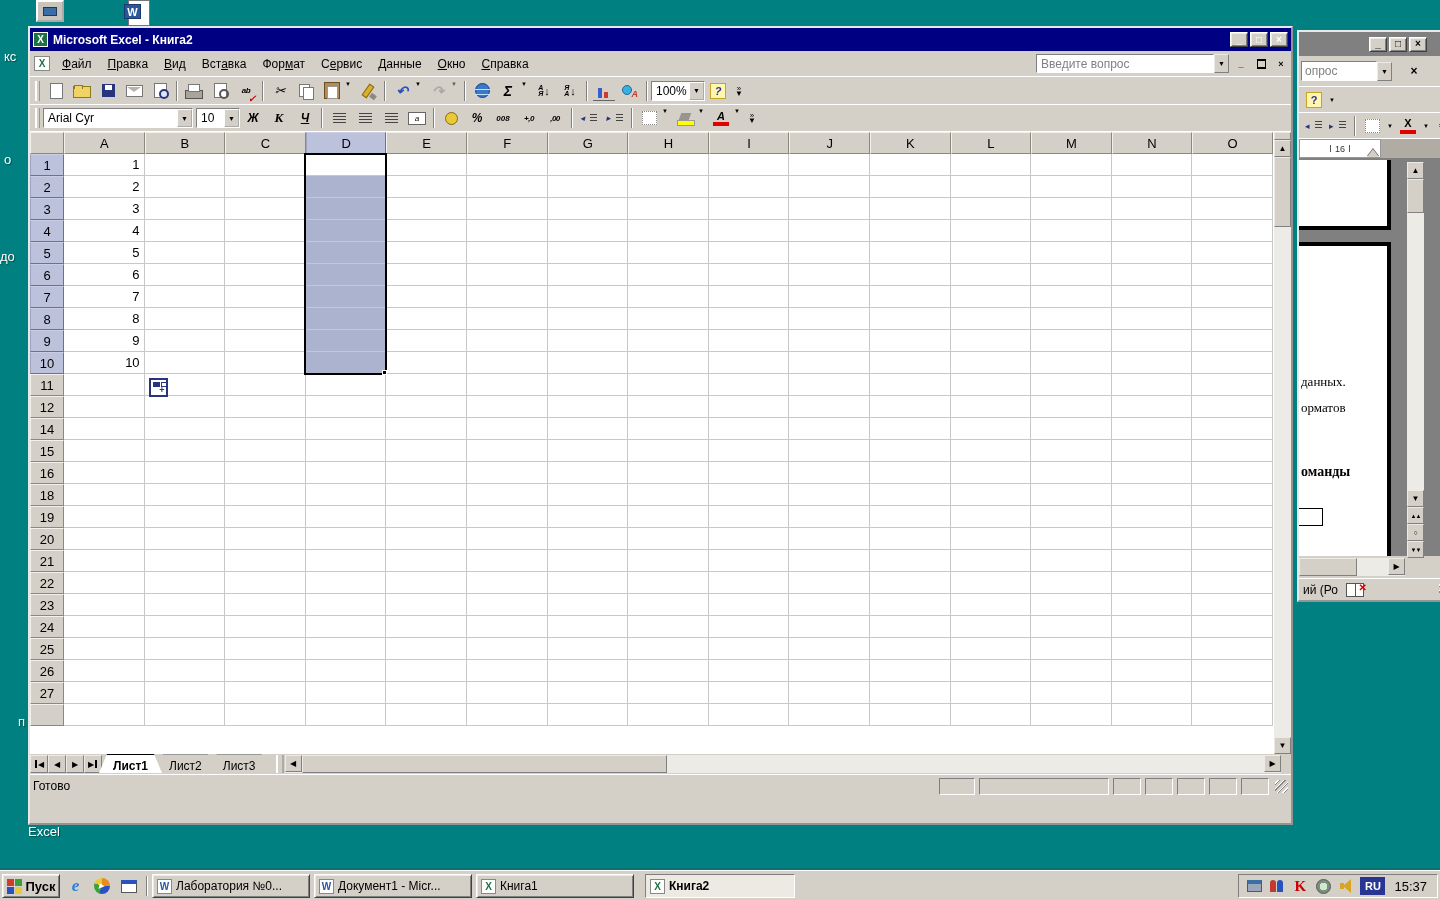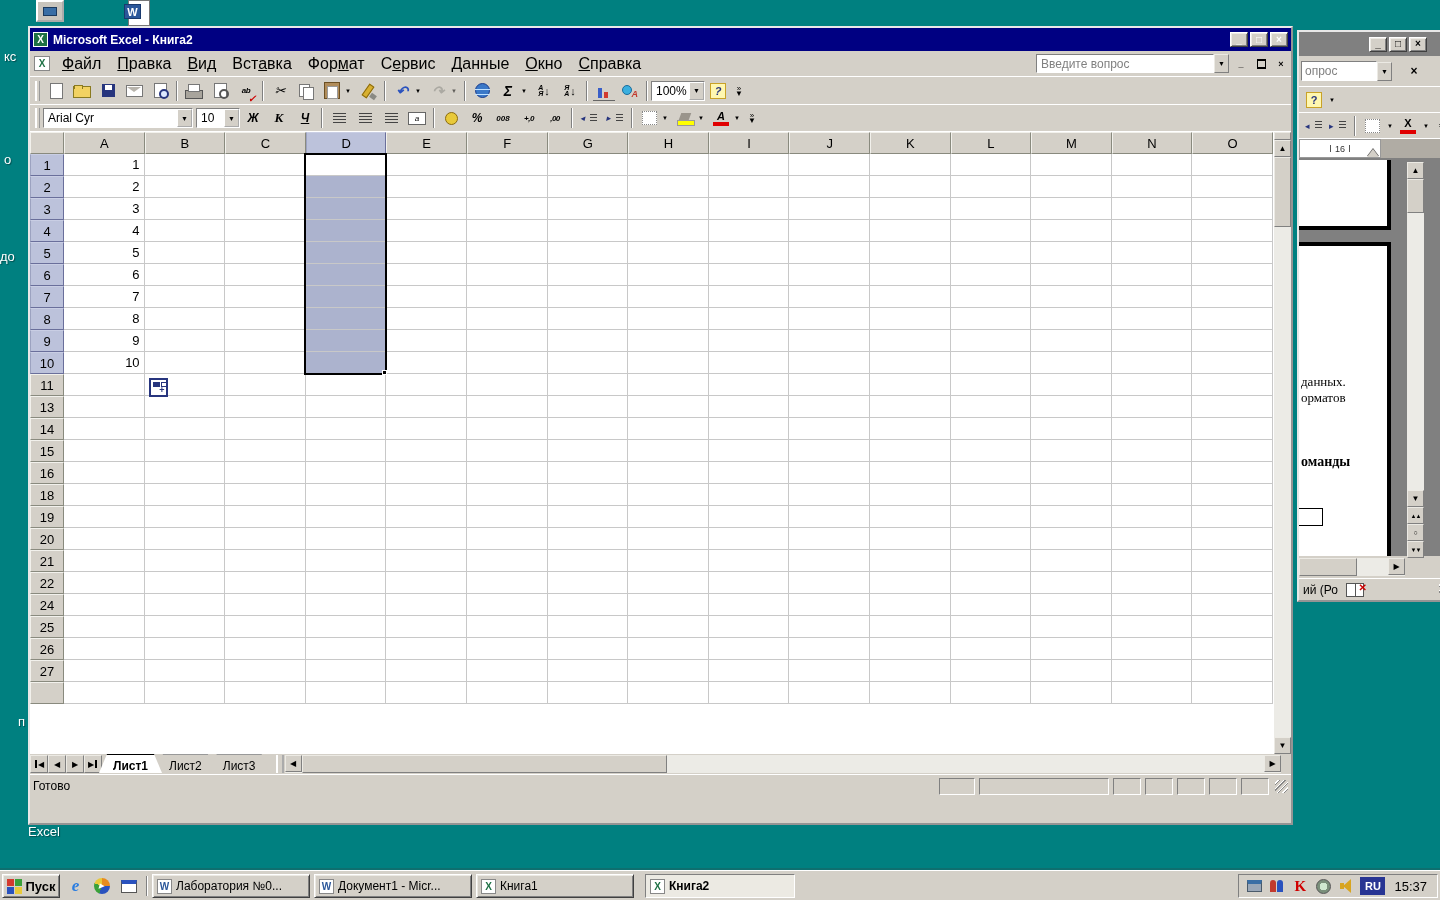--- a/index.html
+++ b/index.html
@@ -33,7 +33,7 @@
   .titlebtns{margin-left:auto;display:flex;gap:2px}
   .menubar{height:26px;display:flex;align-items:center;padding:0 2px;border-bottom:1px solid #fff}
   .wbicon{width:16px;height:15px;background:#fff;border:1px solid #888;color:#1E7145;font-weight:bold;font-size:10px;display:flex;align-items:center;justify-content:center;margin:0 4px 0 2px}
-  .mi{padding:2px 8px;font-size:16px}
+  .mi{padding:2px 8px;font-size:12px}
   .qbox{width:178px;height:19px;background:#fff;border:1px solid;border-color:var(--face-lo) var(--face-hi) var(--face-hi) var(--face-lo);color:#808080;display:flex;align-items:center;padding:0 4px;font-size:12px;margin-left:auto}
   .qdd{width:15px;height:19px;background:var(--face);display:flex;align-items:center;justify-content:center;font-size:7px}
   .smallctl{width:16px;height:14px;display:flex;align-items:center;justify-content:center;font-size:9px;font-weight:bold;margin-left:4px}

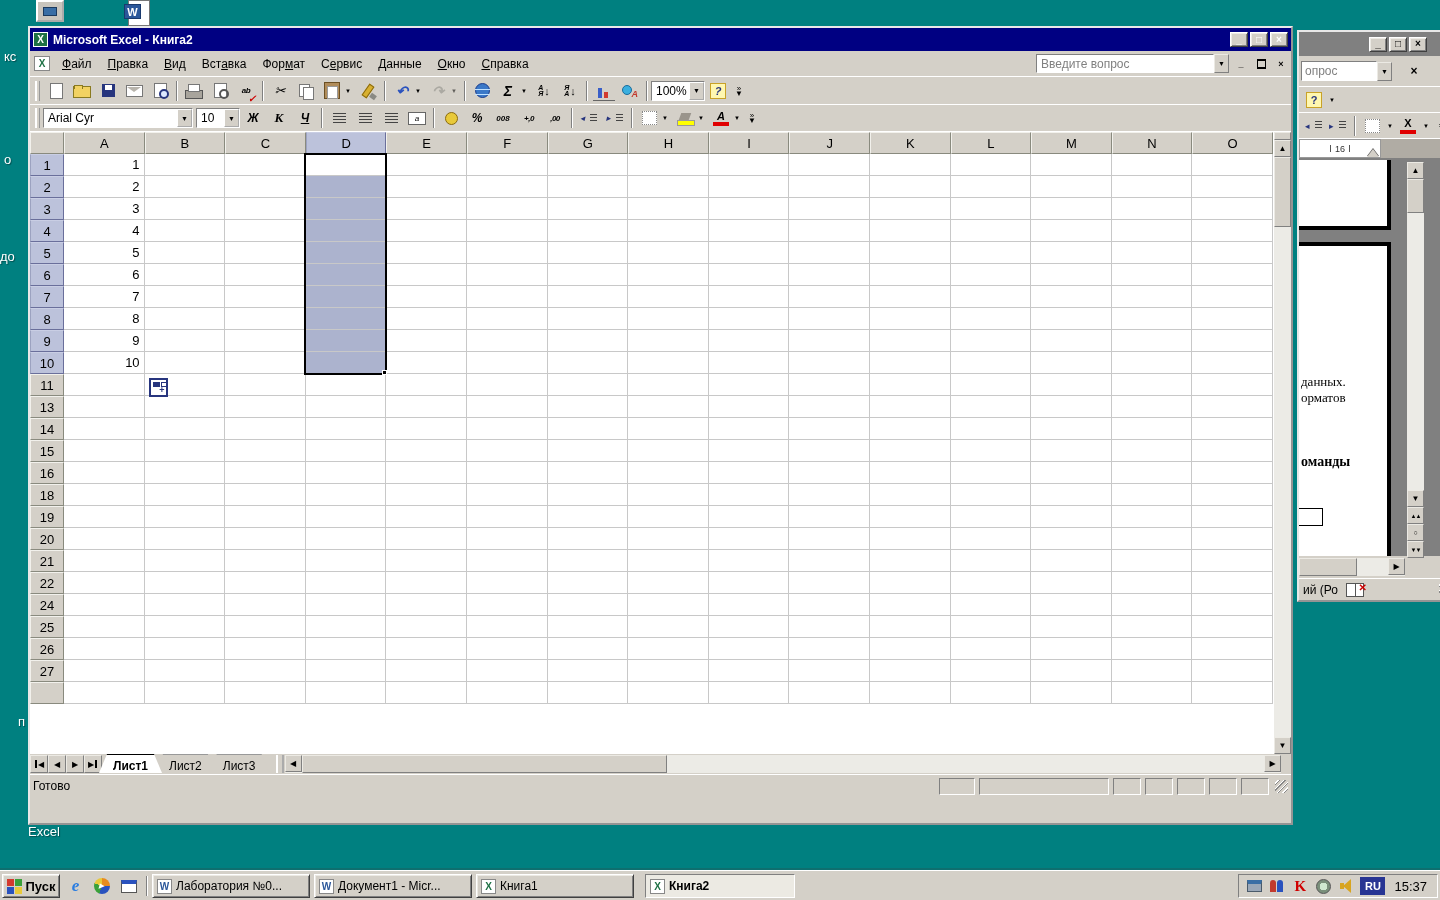--- a/index.html
+++ b/index.html
@@ -45,7 +45,7 @@
   .tb2{height:27px}
   .thandle{width:5px;height:20px;margin:0 3px;border-left:2px outset #fff;border-right:1px solid #999}
   .tsep{width:2px;height:20px;border-left:1px solid var(--face-lo);border-right:1px solid #fff;margin:0 3px}
-  .tbtn{height:22px;padding:0 1px;display:flex;align-items:center;border:1px solid transparent}
+  .tbtn{height:22px;padding:0 1px;display:flex;align-items:flex-start;border:1px solid transparent}
   .tbtn.disabled{opacity:.55}
   .tbdd{width:10px;font-size:6px;text-align:center}
   .chev{width:12px;display:flex;flex-direction:column;align-items:center;font-size:8px;line-height:5px;margin-left:2px}

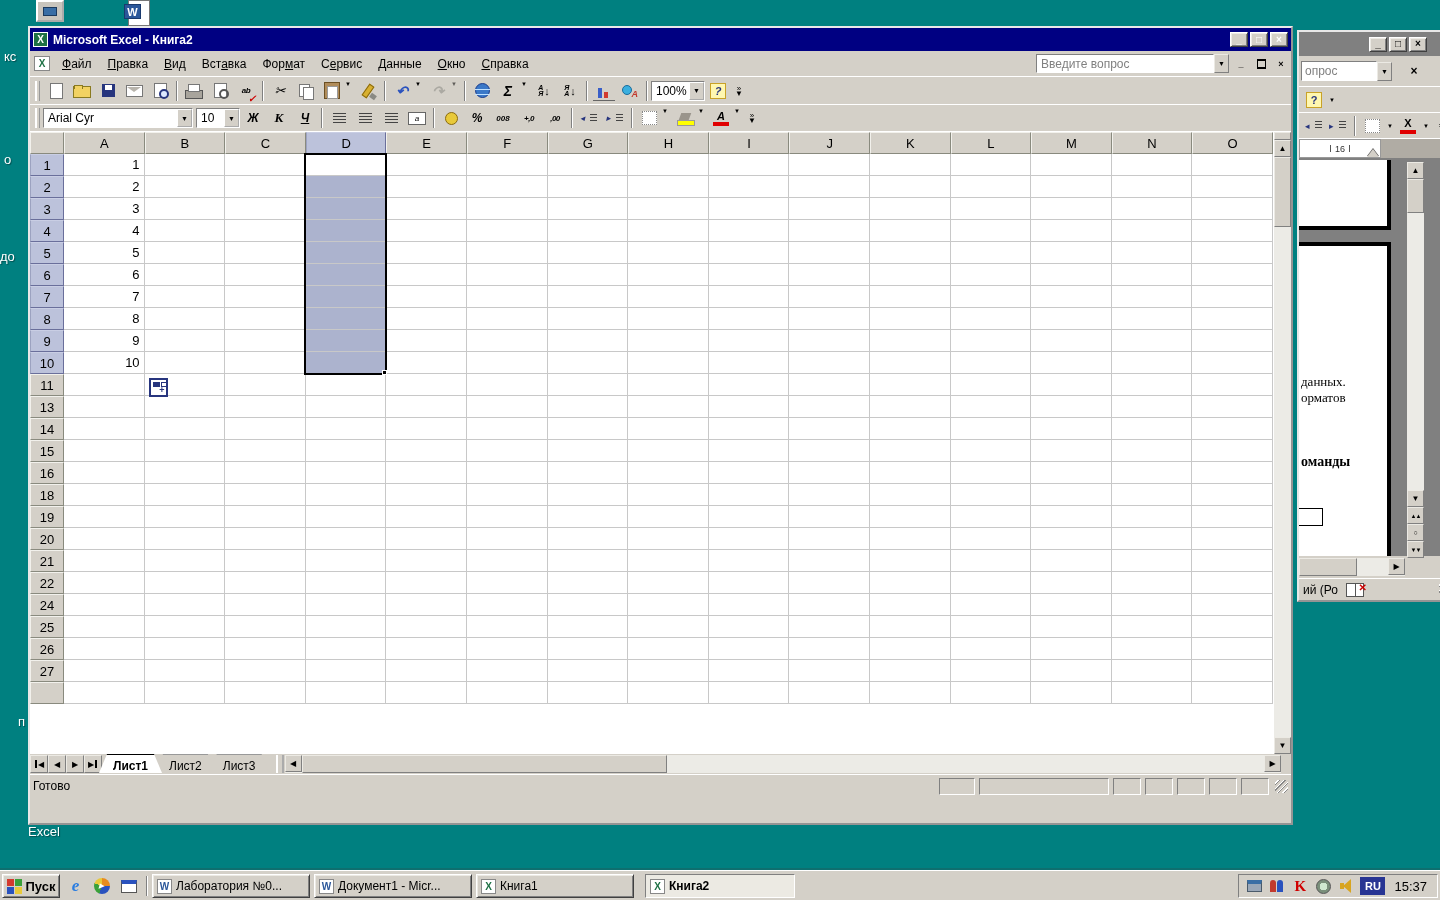--- a/index.html
+++ b/index.html
@@ -720,6 +720,24 @@
           <div class="cell"></div>
         </div>
         <div class="grow">
+          <div class="rh">12</div>
+          <div class="cell"></div>
+          <div class="cell"></div>
+          <div class="cell"></div>
+          <div class="cell"></div>
+          <div class="cell"></div>
+          <div class="cell"></div>
+          <div class="cell"></div>
+          <div class="cell"></div>
+          <div class="cell"></div>
+          <div class="cell"></div>
+          <div class="cell"></div>
+          <div class="cell"></div>
+          <div class="cell"></div>
+          <div class="cell"></div>
+          <div class="cell"></div>
+        </div>
+        <div class="grow">
           <div class="rh">13</div>
           <div class="cell"></div>
           <div class="cell"></div>

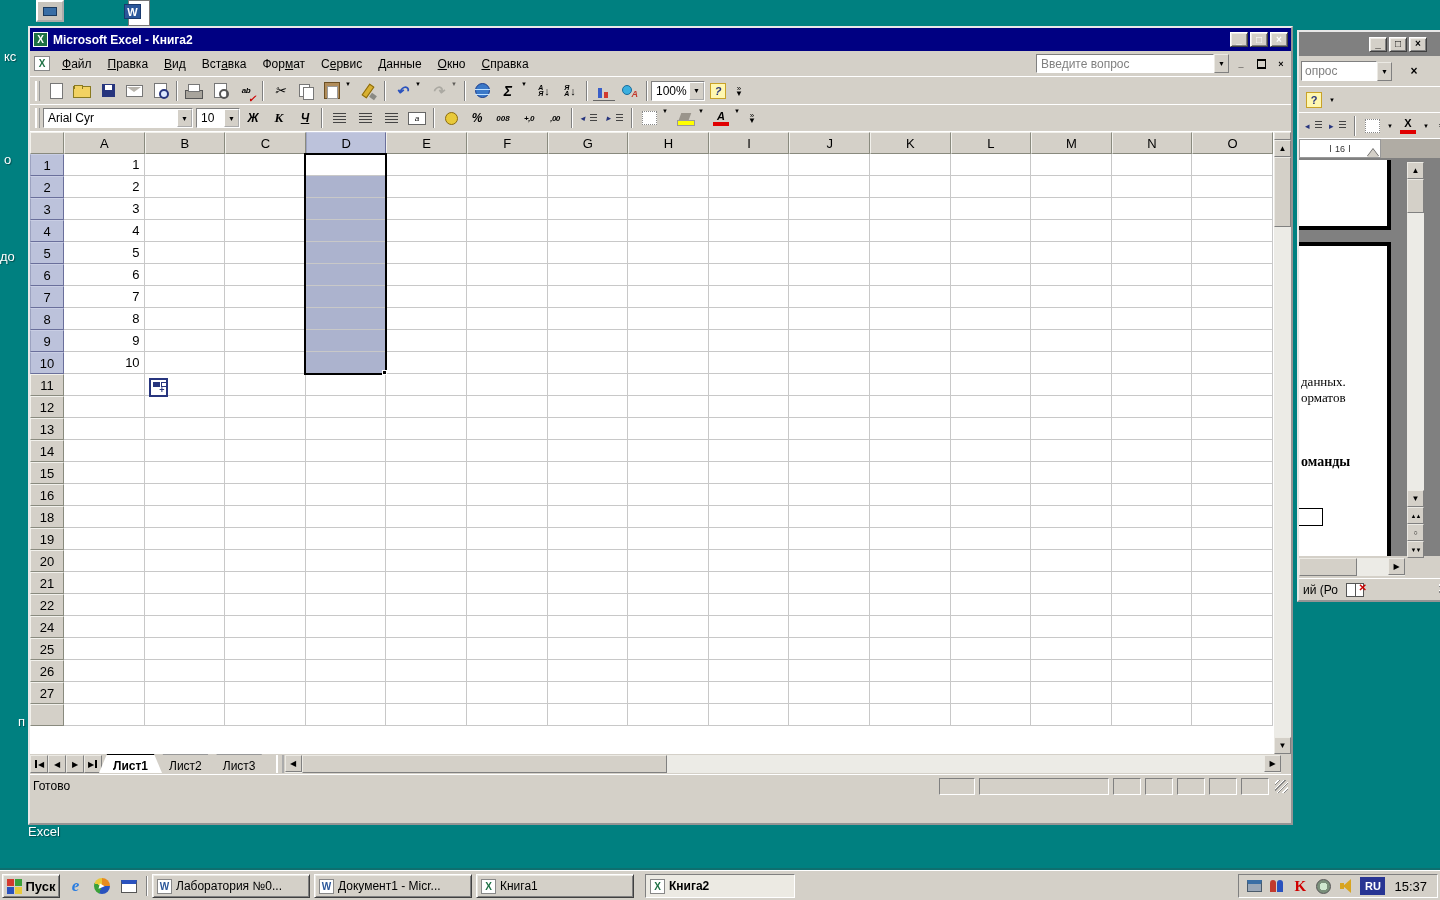--- a/index.html
+++ b/index.html
@@ -174,7 +174,7 @@
   .pg1{position:absolute;left:0;top:2px;width:92px;height:70px;background:#fff;border-right:4px solid #000;border-bottom:4px solid #000}
   .pg2{position:absolute;left:0;top:84px;width:92px;height:330px;background:#fff;border-right:4px solid #000;border-top:4px solid #000;font-family:"Liberation Serif",serif;font-size:13px}
   .pg2 .fr1{margin:128px 0 0 2px}
-  .pg2 .fr2{margin:0 0 0 2px}
+  .pg2 .fr2{margin:10px 0 0 2px}
   .pg2 .fr3{margin:48px 0 0 2px;font-weight:bold;font-size:14px}
   .pg2 .minirect{position:absolute;left:0;top:262px;width:24px;height:18px;border:1px solid #000;border-left:none}
   .wwvs{position:absolute;left:108px;top:130px;width:17px;height:396px;background:#ECEBE6;display:flex;flex-direction:column;align-items:center}

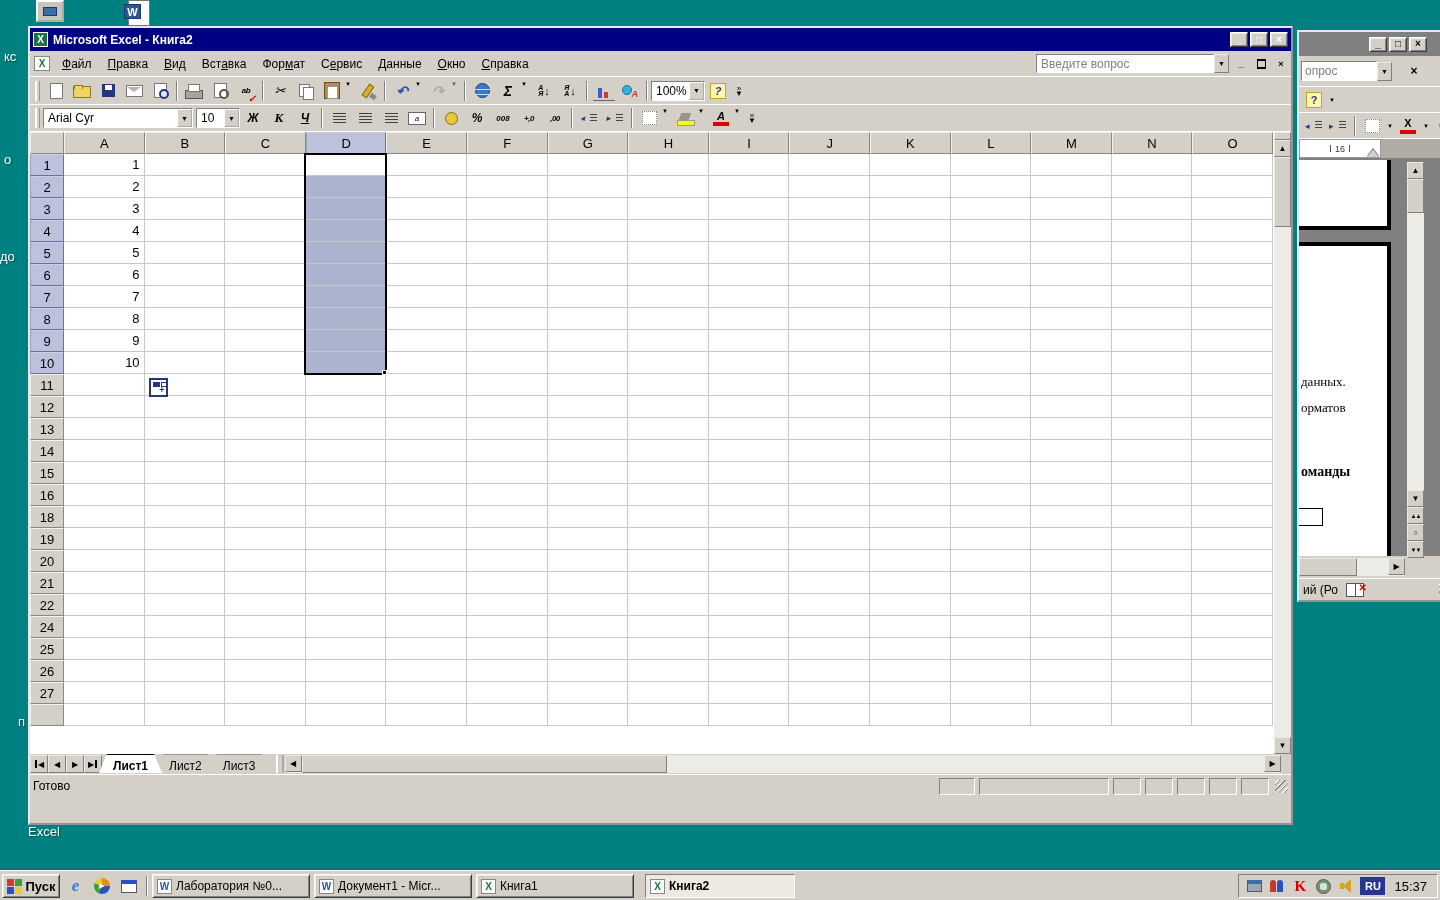--- a/index.html
+++ b/index.html
@@ -738,24 +738,6 @@
           <div class="cell"></div>
         </div>
         <div class="grow">
-          <div class="rh">13</div>
-          <div class="cell"></div>
-          <div class="cell"></div>
-          <div class="cell"></div>
-          <div class="cell"></div>
-          <div class="cell"></div>
-          <div class="cell"></div>
-          <div class="cell"></div>
-          <div class="cell"></div>
-          <div class="cell"></div>
-          <div class="cell"></div>
-          <div class="cell"></div>
-          <div class="cell"></div>
-          <div class="cell"></div>
-          <div class="cell"></div>
-          <div class="cell"></div>
-        </div>
-        <div class="grow">
           <div class="rh">14</div>
           <div class="cell"></div>
           <div class="cell"></div>

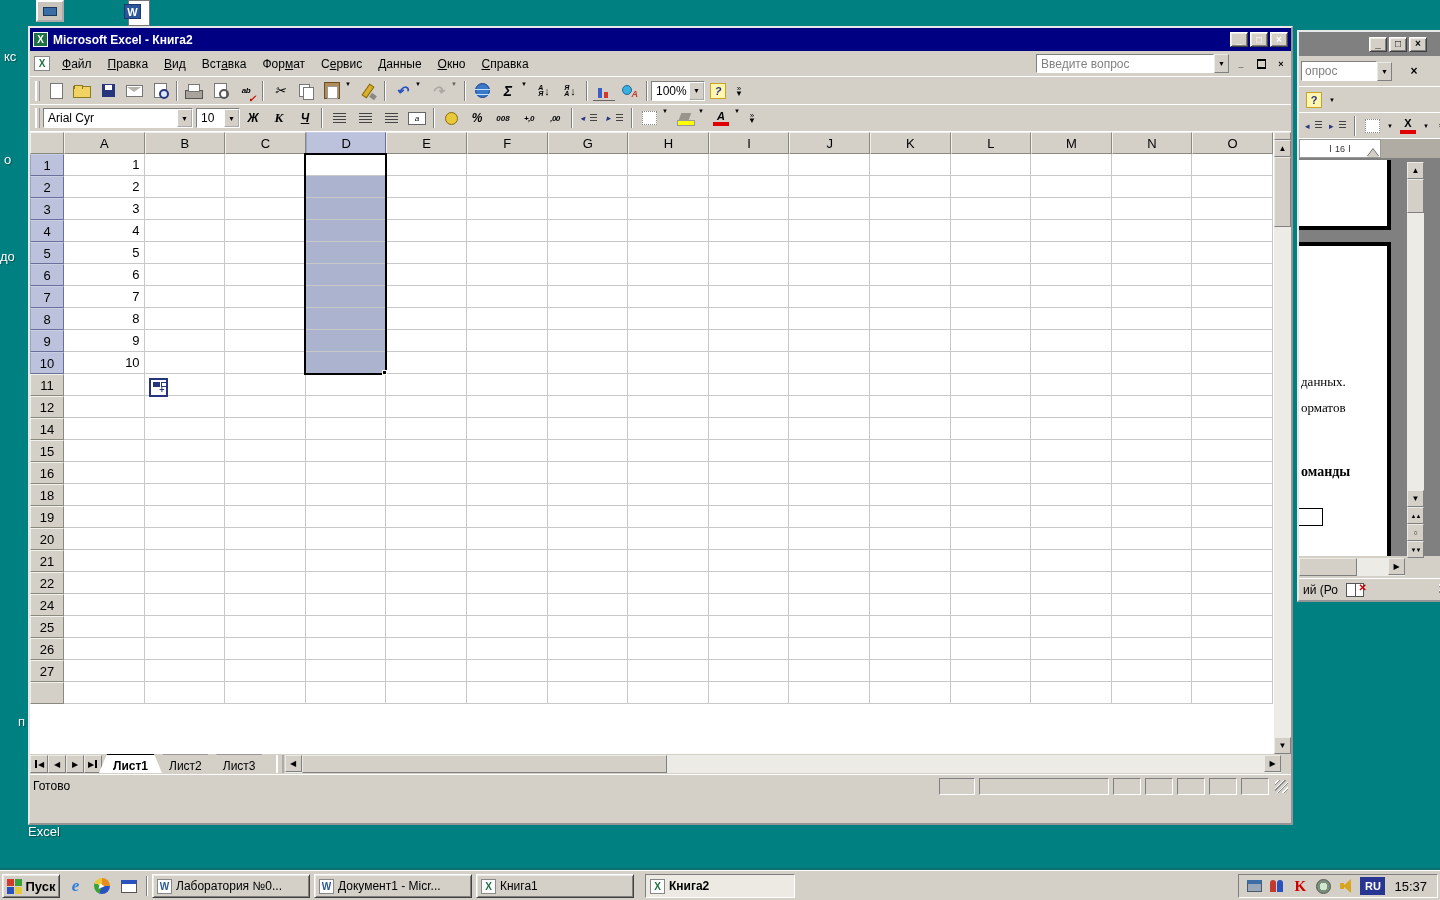--- a/index.html
+++ b/index.html
@@ -882,6 +882,24 @@
           <div class="cell"></div>
         </div>
         <div class="grow">
+          <div class="rh">23</div>
+          <div class="cell"></div>
+          <div class="cell"></div>
+          <div class="cell"></div>
+          <div class="cell"></div>
+          <div class="cell"></div>
+          <div class="cell"></div>
+          <div class="cell"></div>
+          <div class="cell"></div>
+          <div class="cell"></div>
+          <div class="cell"></div>
+          <div class="cell"></div>
+          <div class="cell"></div>
+          <div class="cell"></div>
+          <div class="cell"></div>
+          <div class="cell"></div>
+        </div>
+        <div class="grow">
           <div class="rh">24</div>
           <div class="cell"></div>
           <div class="cell"></div>

